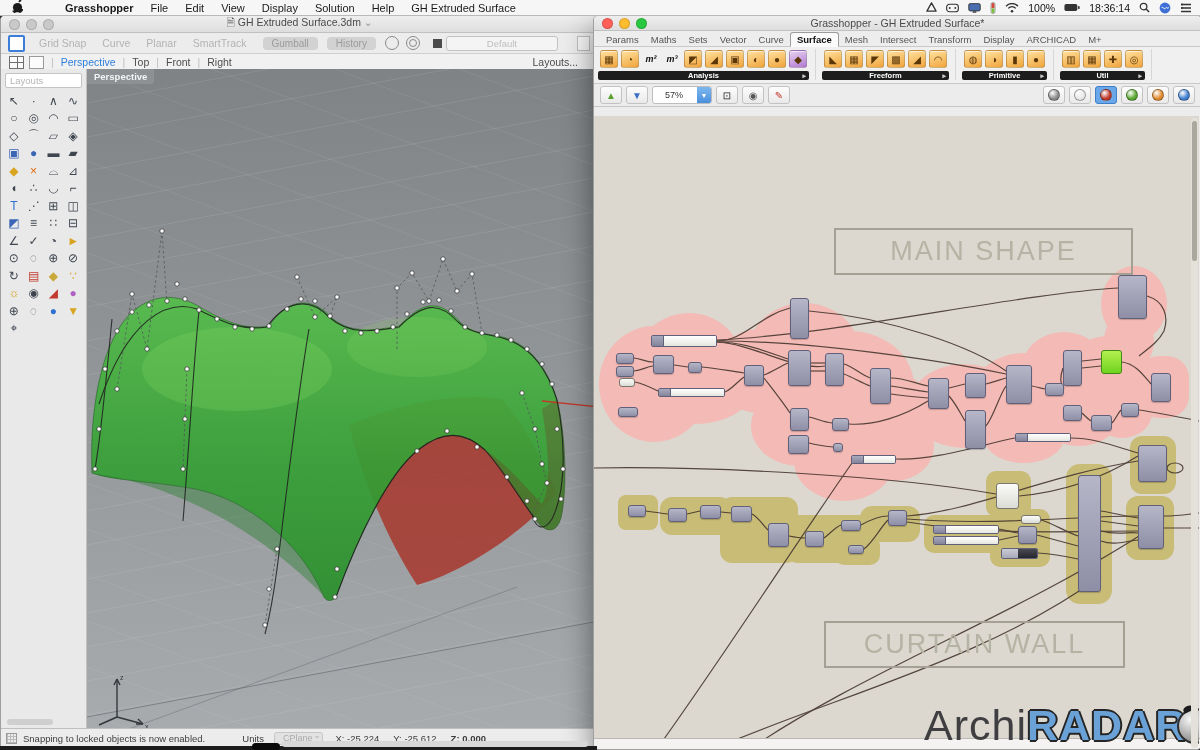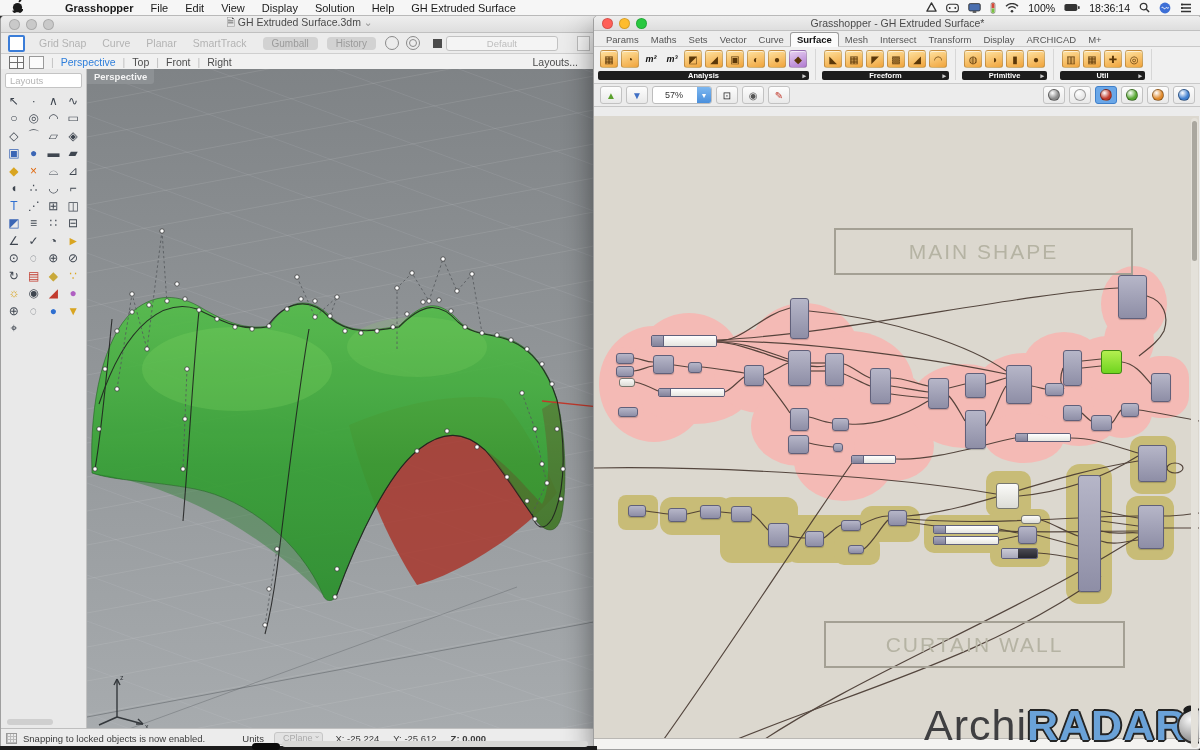--- a/index.html
+++ b/index.html
@@ -126,7 +126,7 @@
   .node.toggle i{display:block;width:45%;background:linear-gradient(180deg,#cbcbd6,#a8a8ba);}
   .node.toggle b{display:block;flex:1;background:linear-gradient(180deg,#4a4a52,#26262e);}
 
-  .gh-grouplabel{position:absolute;border:2px solid #a4a094;color:#b5b3a3;font-size:21px;letter-spacing:2px;
+  .gh-grouplabel{position:absolute;border:2px solid #a4a094;color:#b5b3a3;font-size:27px;letter-spacing:2px;
     display:flex;align-items:center;justify-content:center;z-index:4;background:transparent;}
   #wm{position:absolute;left:330px;top:585px;z-index:5;display:flex;align-items:center;}
   #wm .p1{font-size:43px;color:#3f3f41;letter-spacing:1px;}

